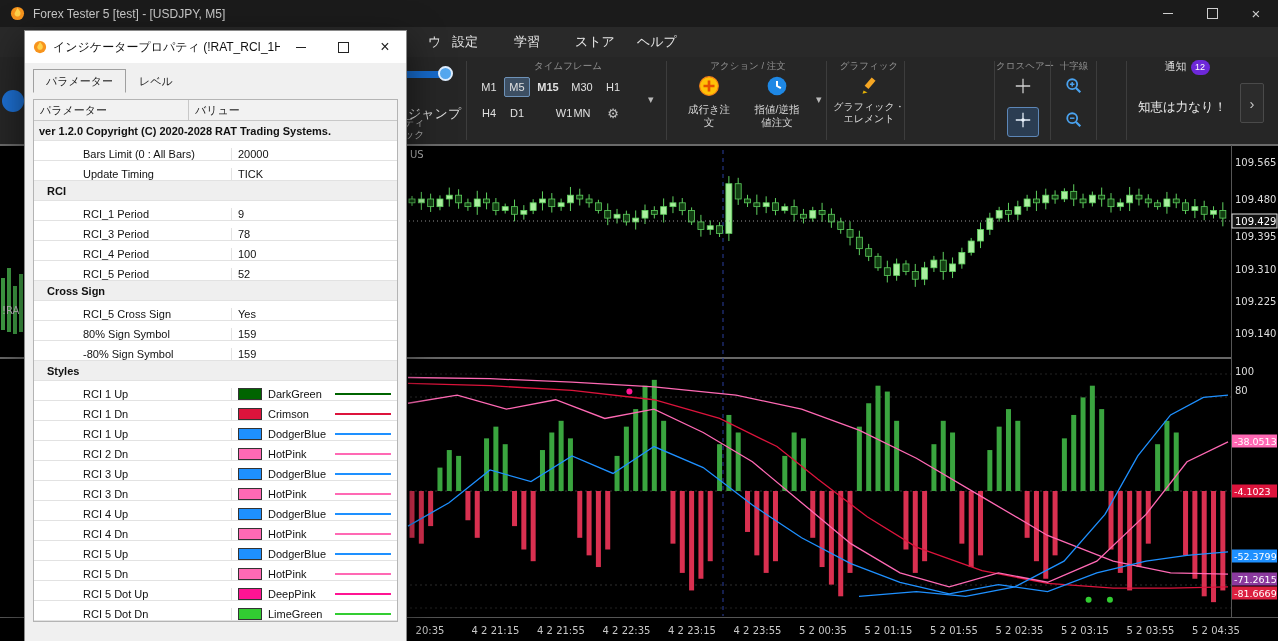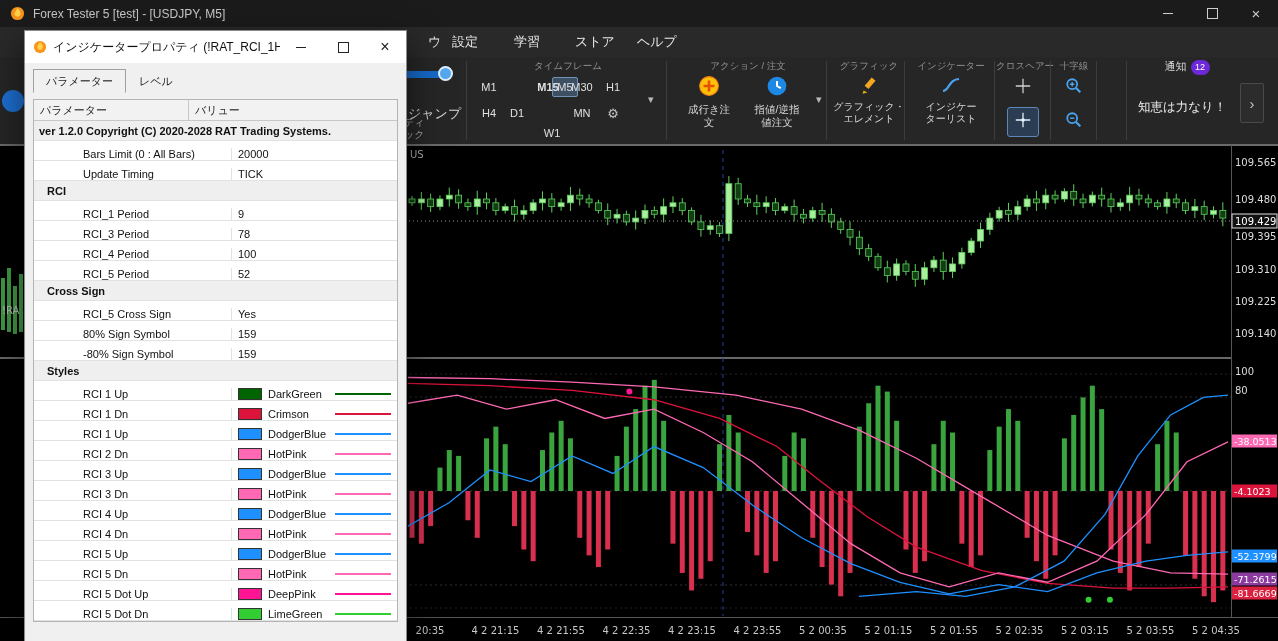--- a/index.html
+++ b/index.html
@@ -158,17 +158,6 @@
     </div>
   </div>
 
-  <div class="tgroup" style="left:908px;width:86px;">
-    <div class="grp-label">インジケーター</div>
-    <div class="icon-btn" style="left:8px;top:18px;width:70px;">
-      <span>
-        <svg width="20" height="20" viewBox="0 0 20 20">
-            <path d="M2 16 C8 16 8 4 18 4" stroke="#4aa3f0" stroke-width="2.2" fill="none"></path>
-          </svg>
-      </span>
-      <span class="lbl" style="width:56px;font-size:10px;">インジケーターリスト</span>
-    </div>
-  </div>
 
   <div class="tgroup" style="left:996px;width:54px;">
     <div class="grp-label">クロスヘアー</div>

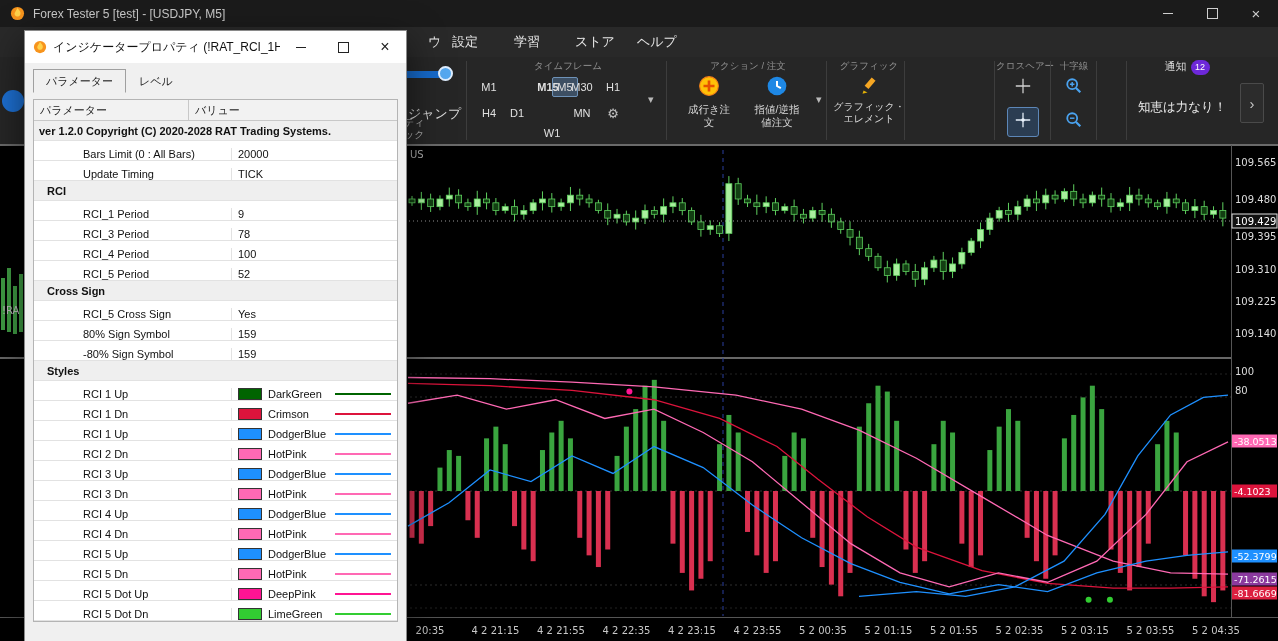--- a/index.html
+++ b/index.html
@@ -112,7 +112,7 @@
     <span class="tfbtn" id="tf-gear" style="left:130px;top:46px;width:26px;font-size:13px;color:#c0c0c0;">⚙</span>
     <span class="chev" style="left:178px;top:36px;">▾</span>
   <span class="tfbtn" style="left: 6px; top: 20px; width: 26px;">M1</span>
-      <span class="tfbtn sel" style="left: 34px; top: 20px; width: 26px; margin-left: 48px;">M5</span>
+      <span class="tfbtn sel" style="left: 34px; top: 20px; width: 26px;">M5</span>
       <span class="tfbtn" style="left: 62px; top: 20px; width: 32px; font-weight: bold;">M15</span>
       <span class="tfbtn" style="left: 96px; top: 20px; width: 32px;">M30</span>
       <span class="tfbtn" style="left: 130px; top: 20px; width: 26px;">H1</span>

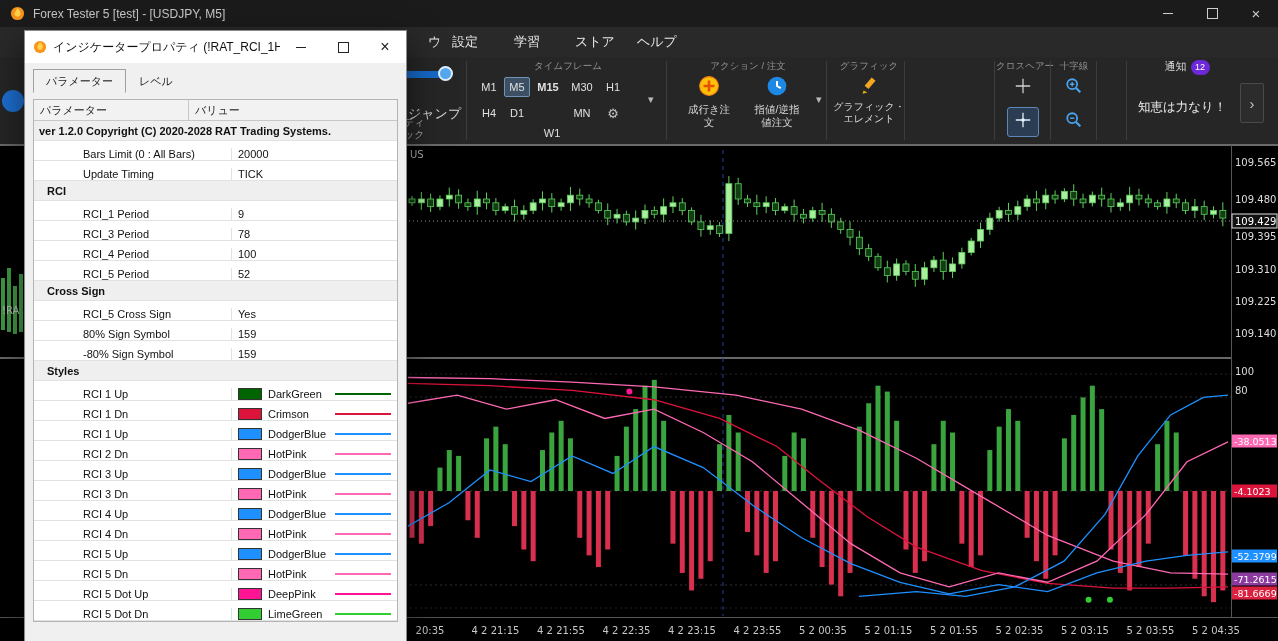--- a/index.html
+++ b/index.html
@@ -118,7 +118,7 @@
       <span class="tfbtn" style="left: 130px; top: 20px; width: 26px;">H1</span>
       <span class="tfbtn" style="left: 6px; top: 46px; width: 26px;">H4</span>
       <span class="tfbtn" style="left: 34px; top: 46px; width: 26px;">D1</span>
-      <span class="tfbtn" style="left: 66px; top: 46px; width: 32px; margin-top: 20px;">W1</span>
+      <span class="tfbtn" style="left: 78px; top: 46px; width: 32px;">W1</span>
       <span class="tfbtn" style="left: 96px; top: 46px; width: 32px;">MN</span>
     </div>
 

